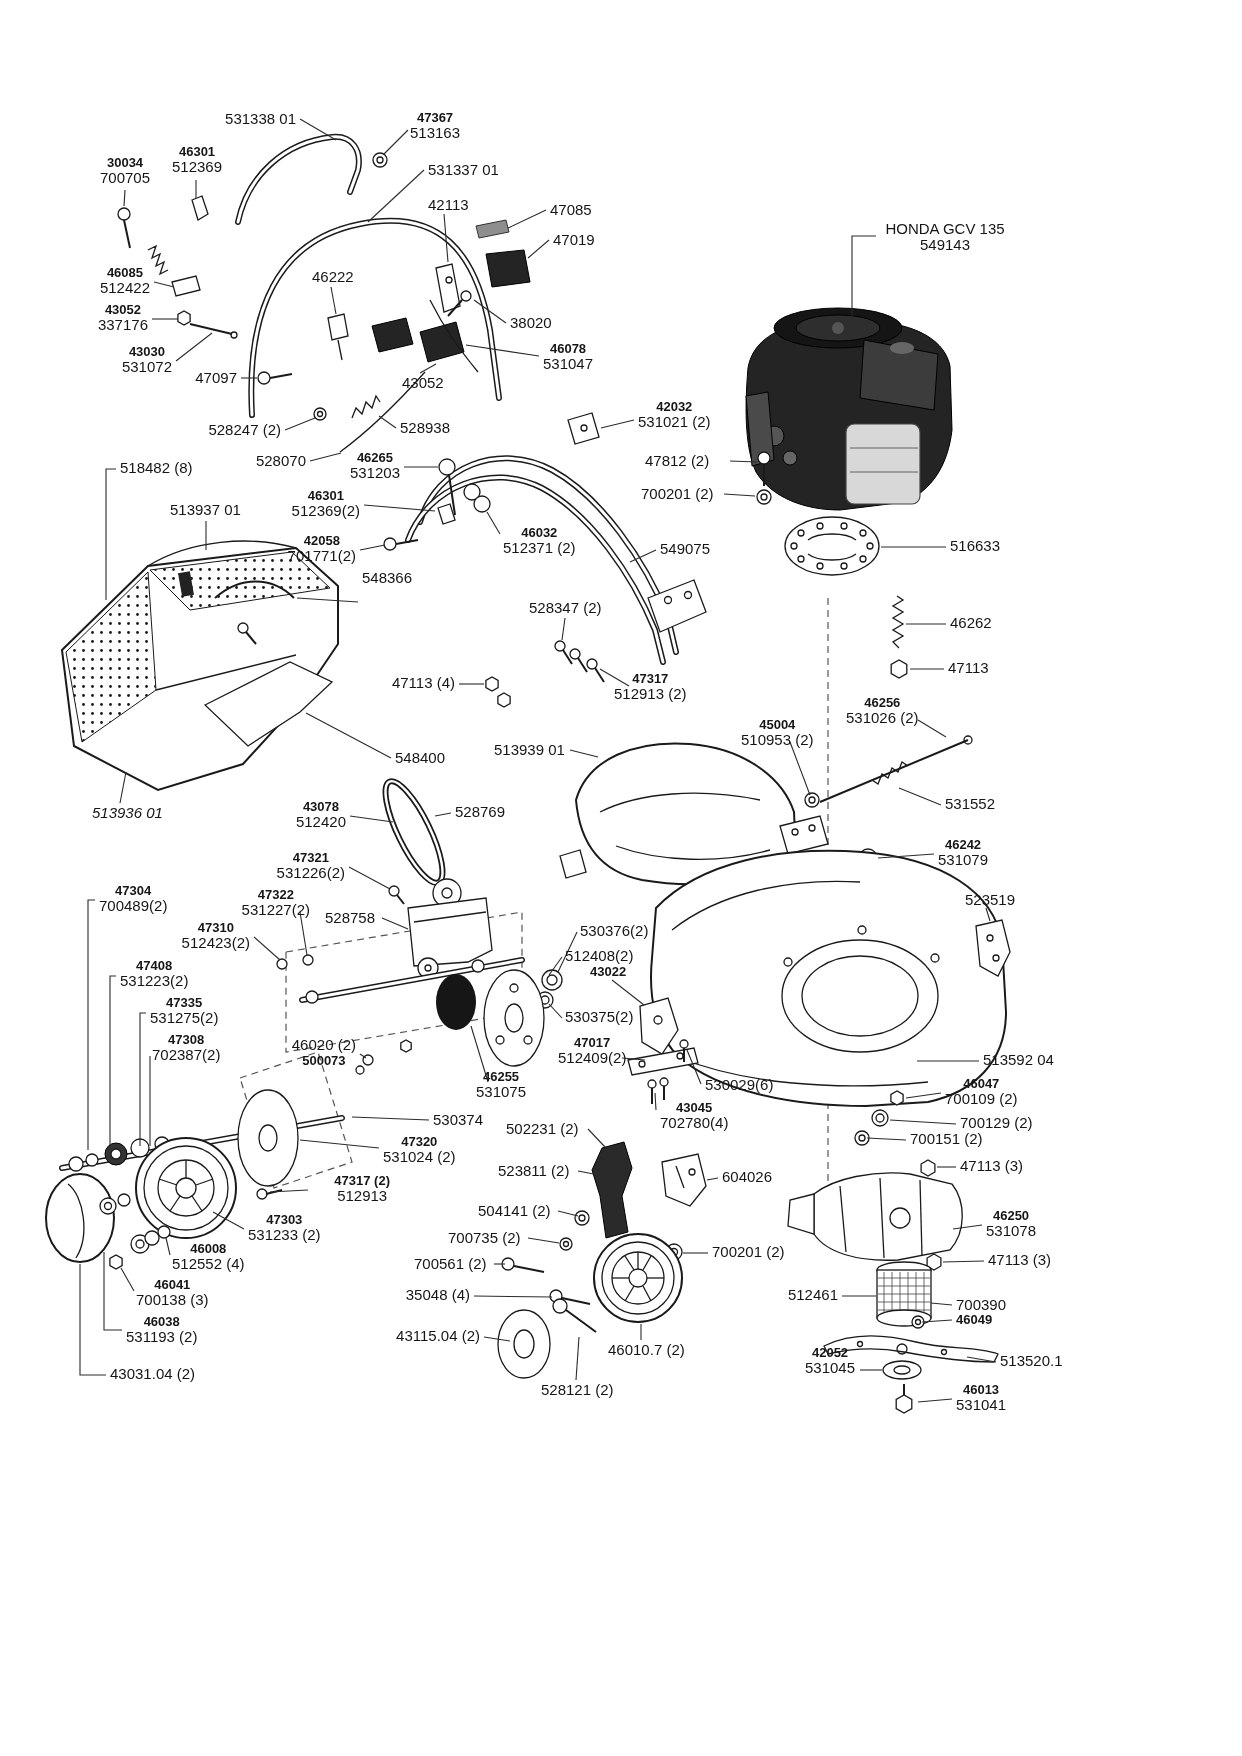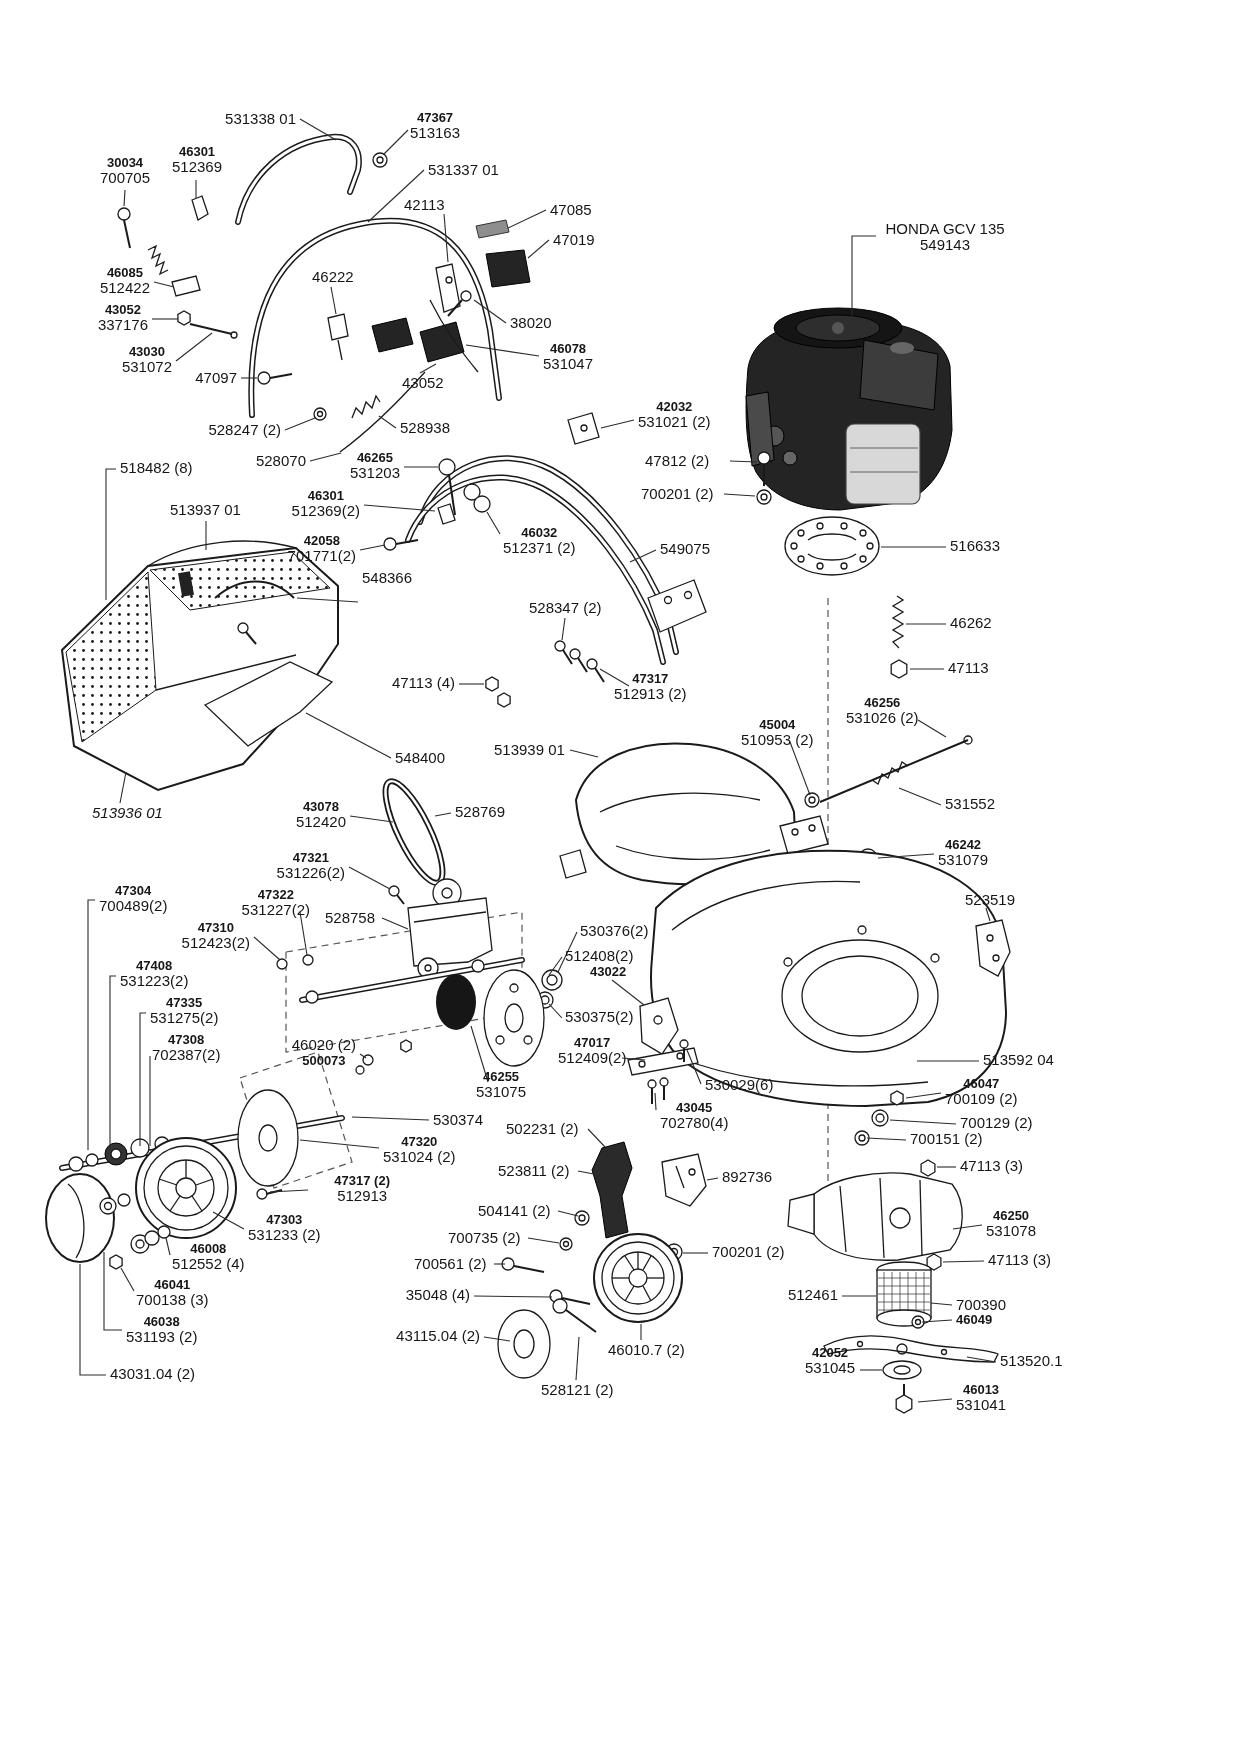--- a/index.html
+++ b/index.html
@@ -458,7 +458,7 @@
       <div class="label" style="top: 162px; left: 428px;">
         <div class="r">531337 01</div>
       </div>
-      <div class="label" style="top: 197px; left: 404px;">
+      <div class="label" style="top: 197px; left: 428px;">
         <div class="r">42113</div>
       </div>
       <div class="label" style="top: 202px; left: 550px;">

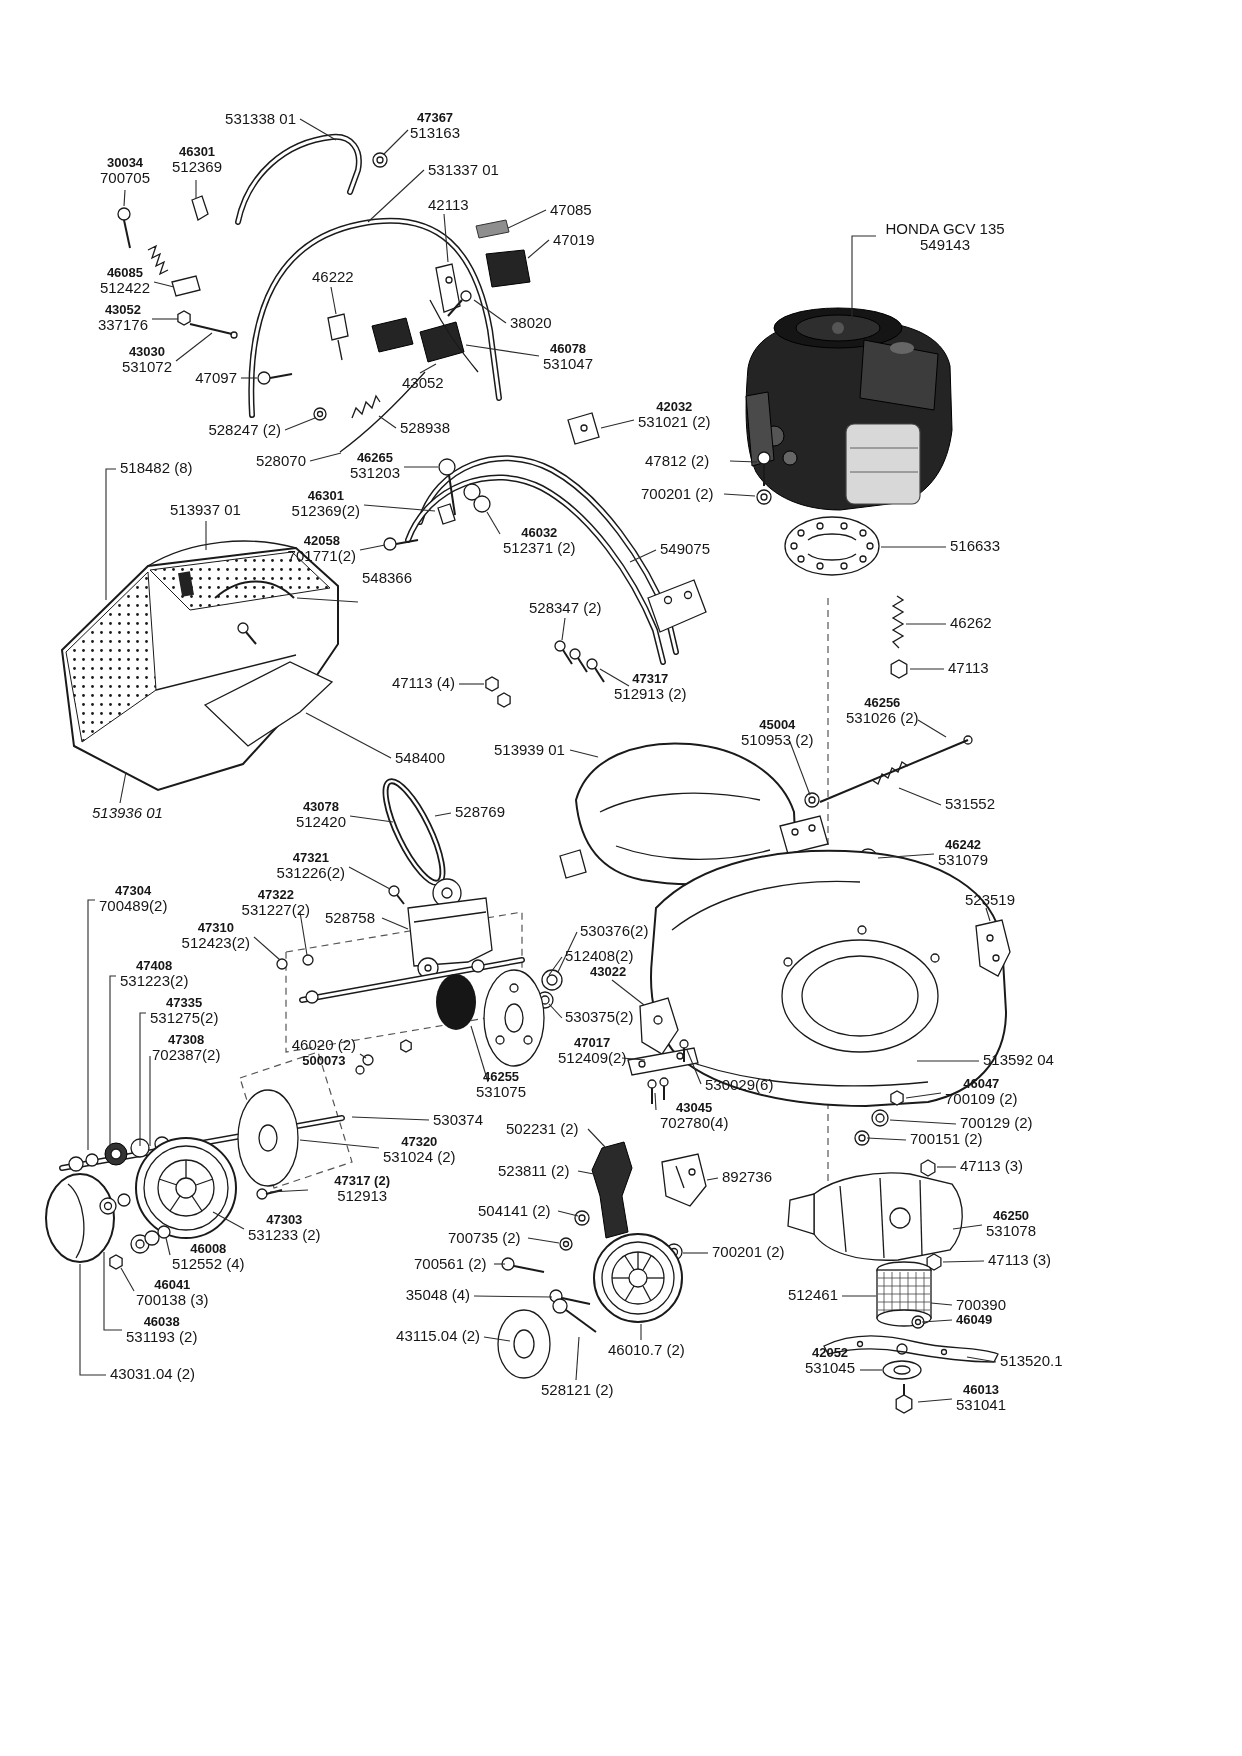--- a/index.html
+++ b/index.html
@@ -695,7 +695,7 @@
         <div class="r">523811 (2)</div>
       </div>
       <div class="label" style="top: 1169px; left: 722px;">
-        <div class="r">892736</div>
+        <div class="r">604026</div>
       </div>
       <div class="label" style="top: 1212px; left: 248px;">
         <div class="b">47303</div>

